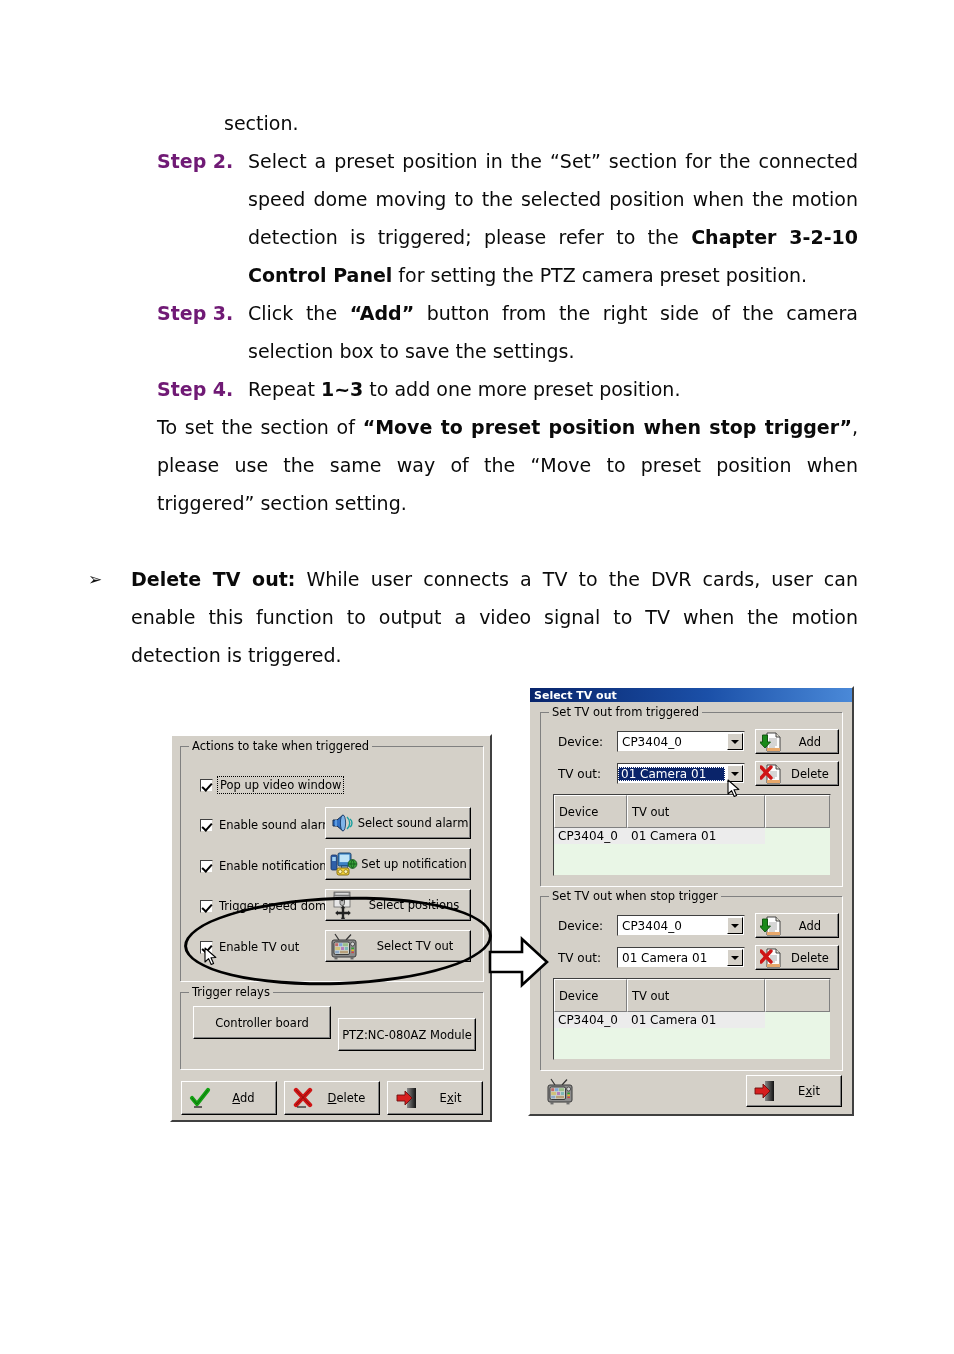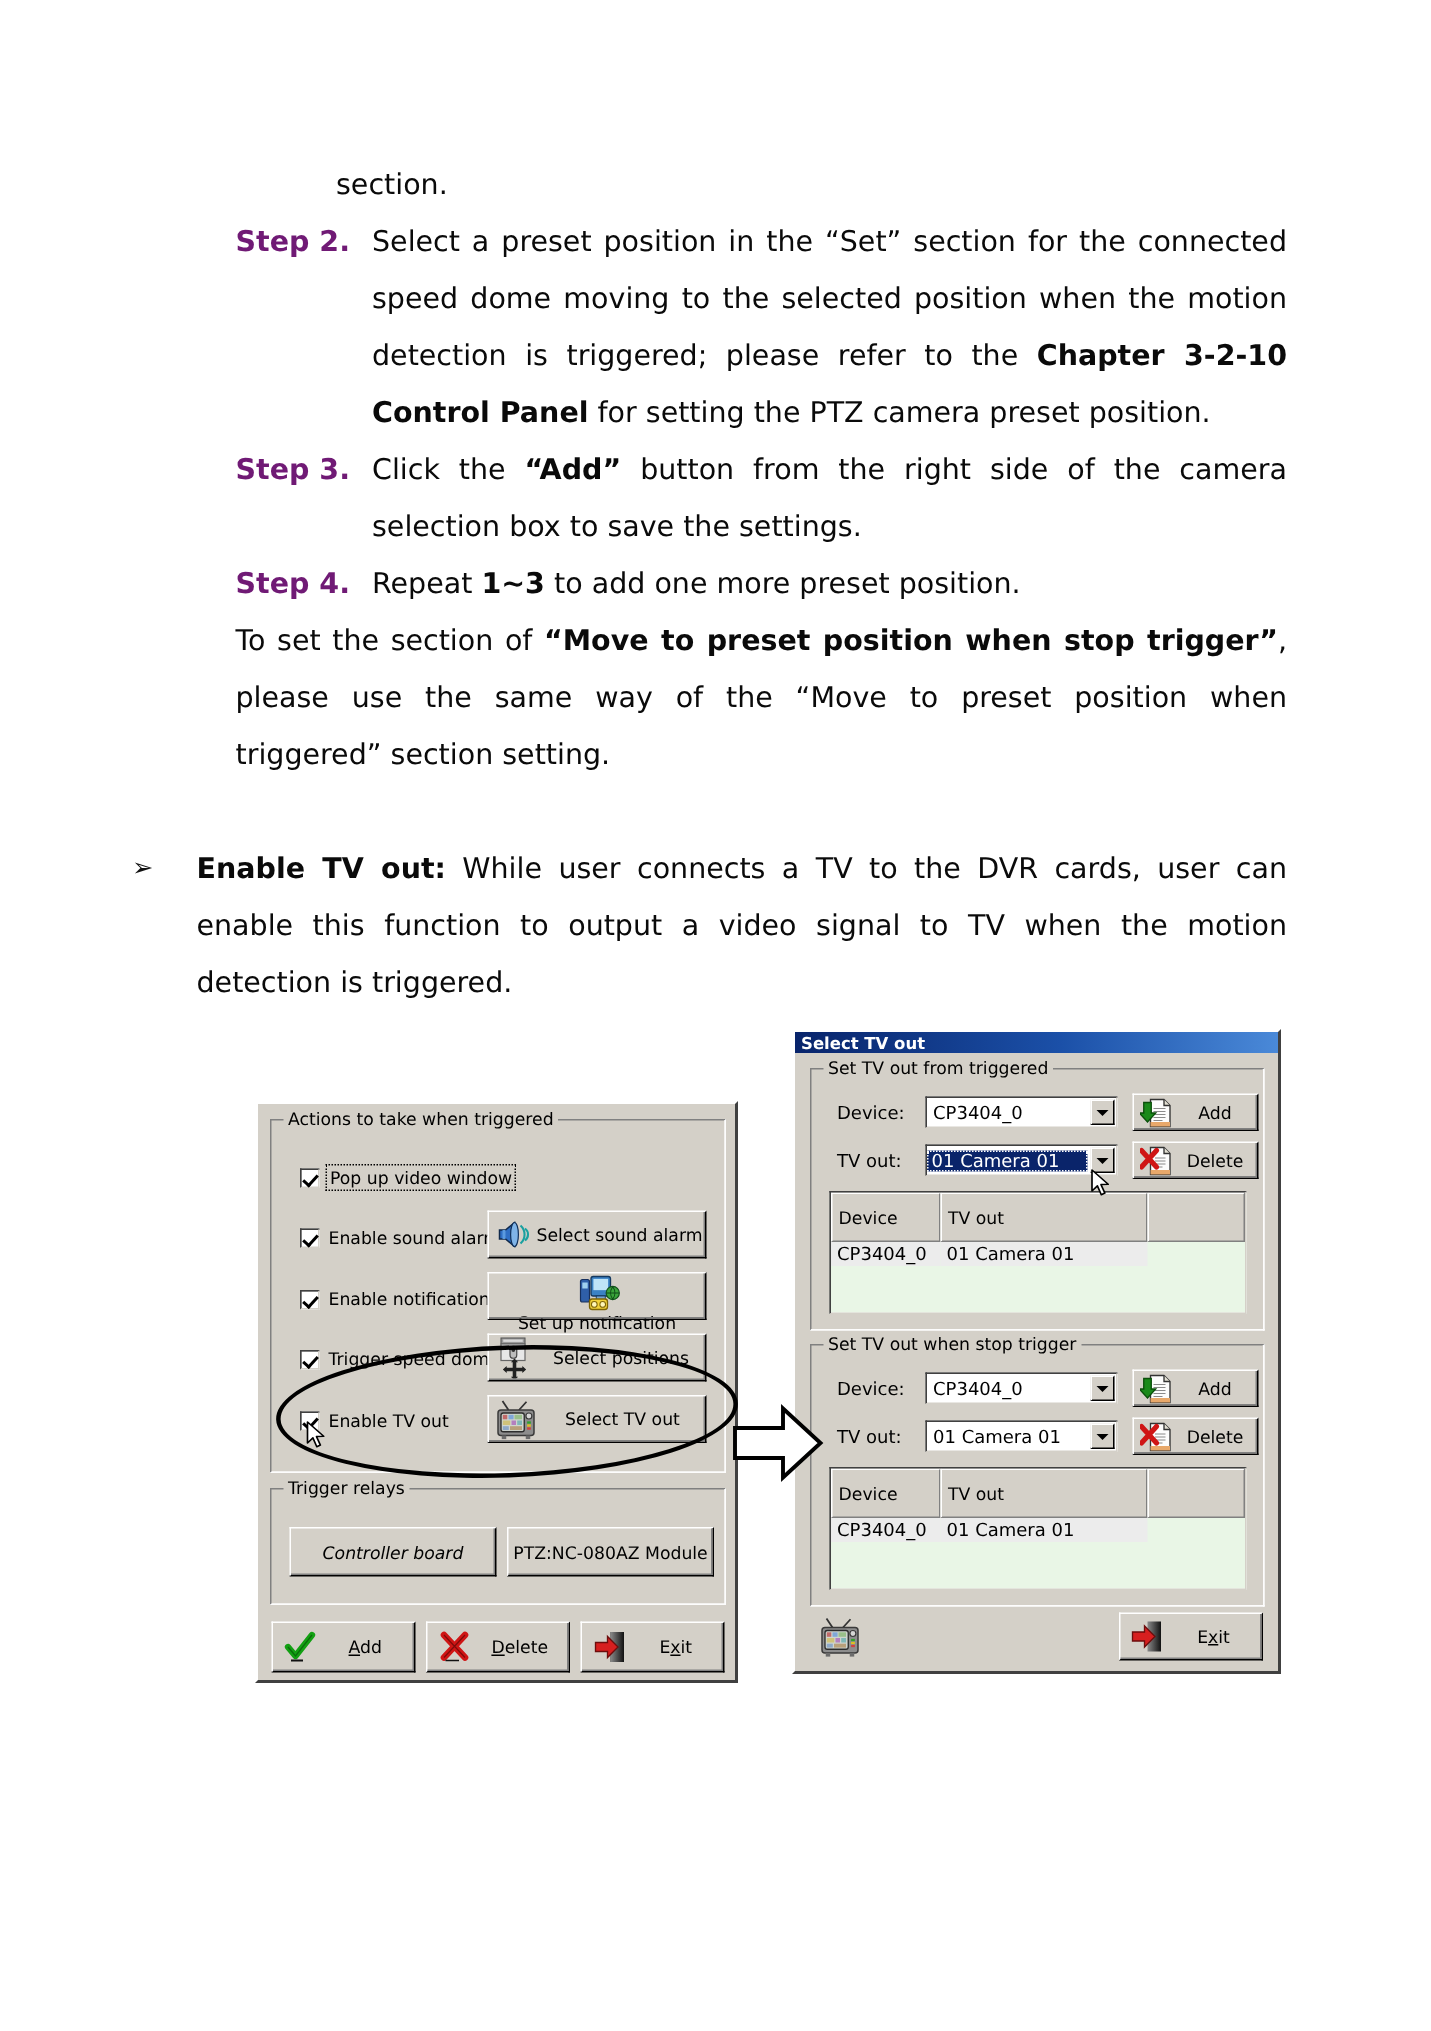--- a/index.html
+++ b/index.html
@@ -234,7 +234,7 @@
   <div class="step-body just" style="left:157px; top:408px; width:701px;" id="noteBody"><span>To set the section of </span><span style="font-weight: bold;">“Move to preset position when stop trigger”</span><span>, please use the same way of the “Move to preset position when triggered” section setting.</span></div>
 
   <div class="bullet-marker" style="left:88px; top:560px;">➢</div>
-  <div class="step-body just" style="left:131px; top:560px; width:727px;" id="bulletBody"><span style="font-weight: bold;">Enable TV out:</span><span> While user connects a TV to the DVR cards, user can enable this function to output a video signal to TV when the motion detection is triggered.</span></div>
+  <div class="step-body just" style="left:131px; top:560px; width:727px;" id="bulletBody"><span style="font-weight: bold;">Delete TV out:</span><span> While user connects a TV to the DVR cards, user can enable this function to output a video signal to TV when the motion detection is triggered.</span></div>
 </div>
 
 <div class="win raised" style="left:170px; top:734px; width:322px; height:388px;">

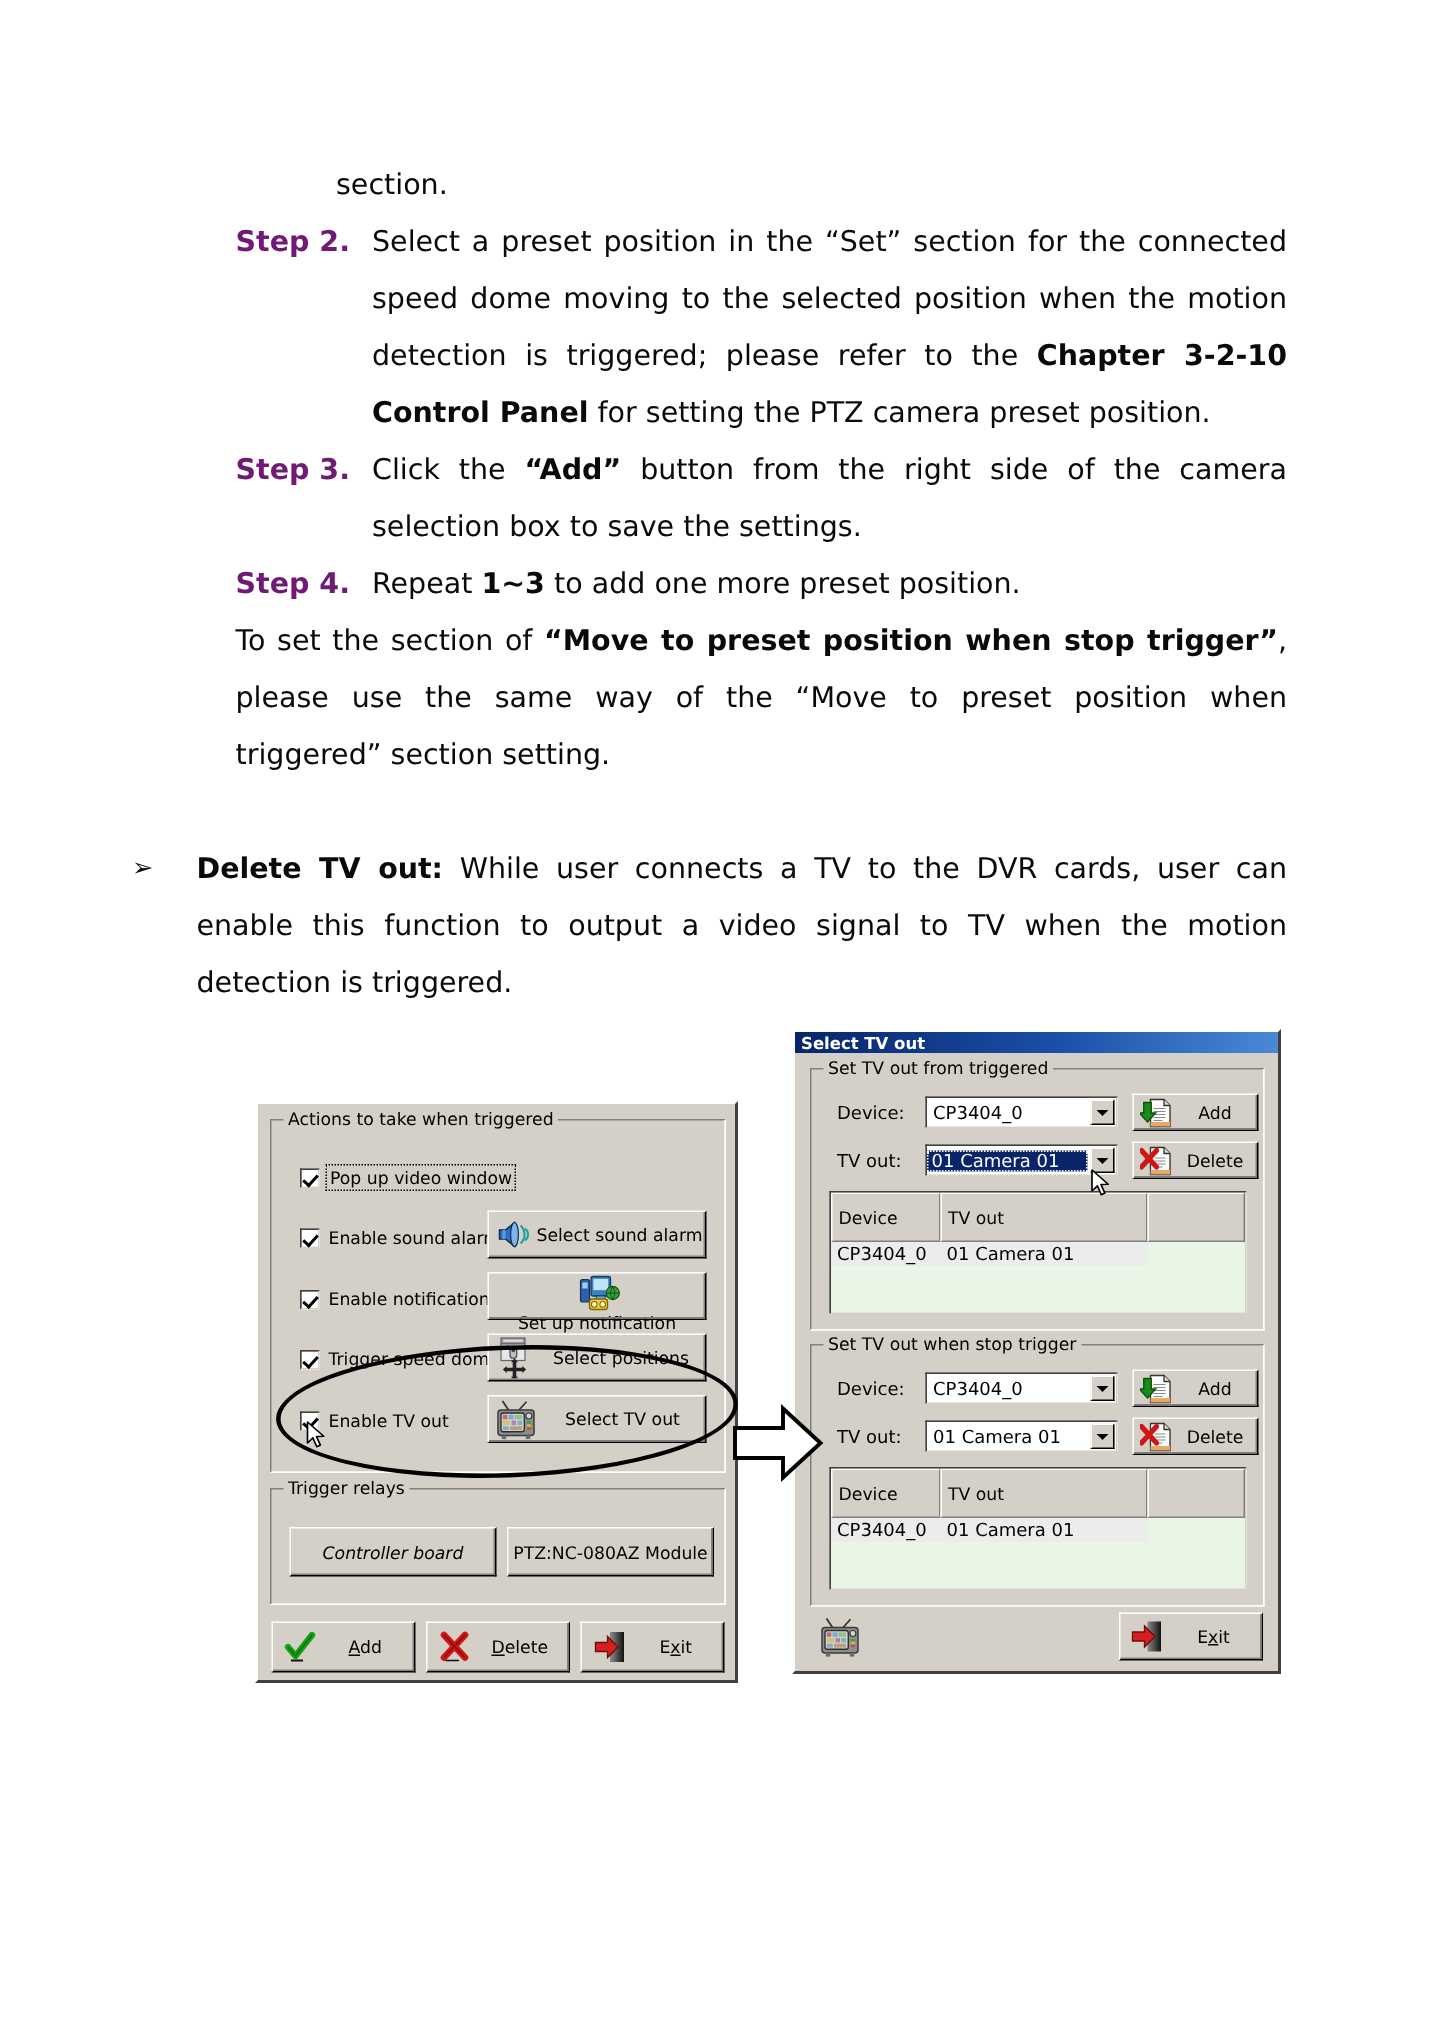--- a/index.html
+++ b/index.html
@@ -282,7 +282,7 @@
     <span class="blabel">Select sound alarm</span>
   </div>
 
-  <div class="btn" style="left:153px; top:112px; width:146px; height:32px;flex-direction:column;">
+  <div class="btn" style="left:153px; top:112px; width:146px; height:32px;">
     <span style="display:flex;align-items:center;padding-left:4px;">
       <svg width="28" height="26" viewBox="0 0 28 26">
         <rect x="1" y="4" width="6" height="15" rx="1.4" fill="#2f5fa8" stroke="#16305e" stroke-width="0.8"></rect>

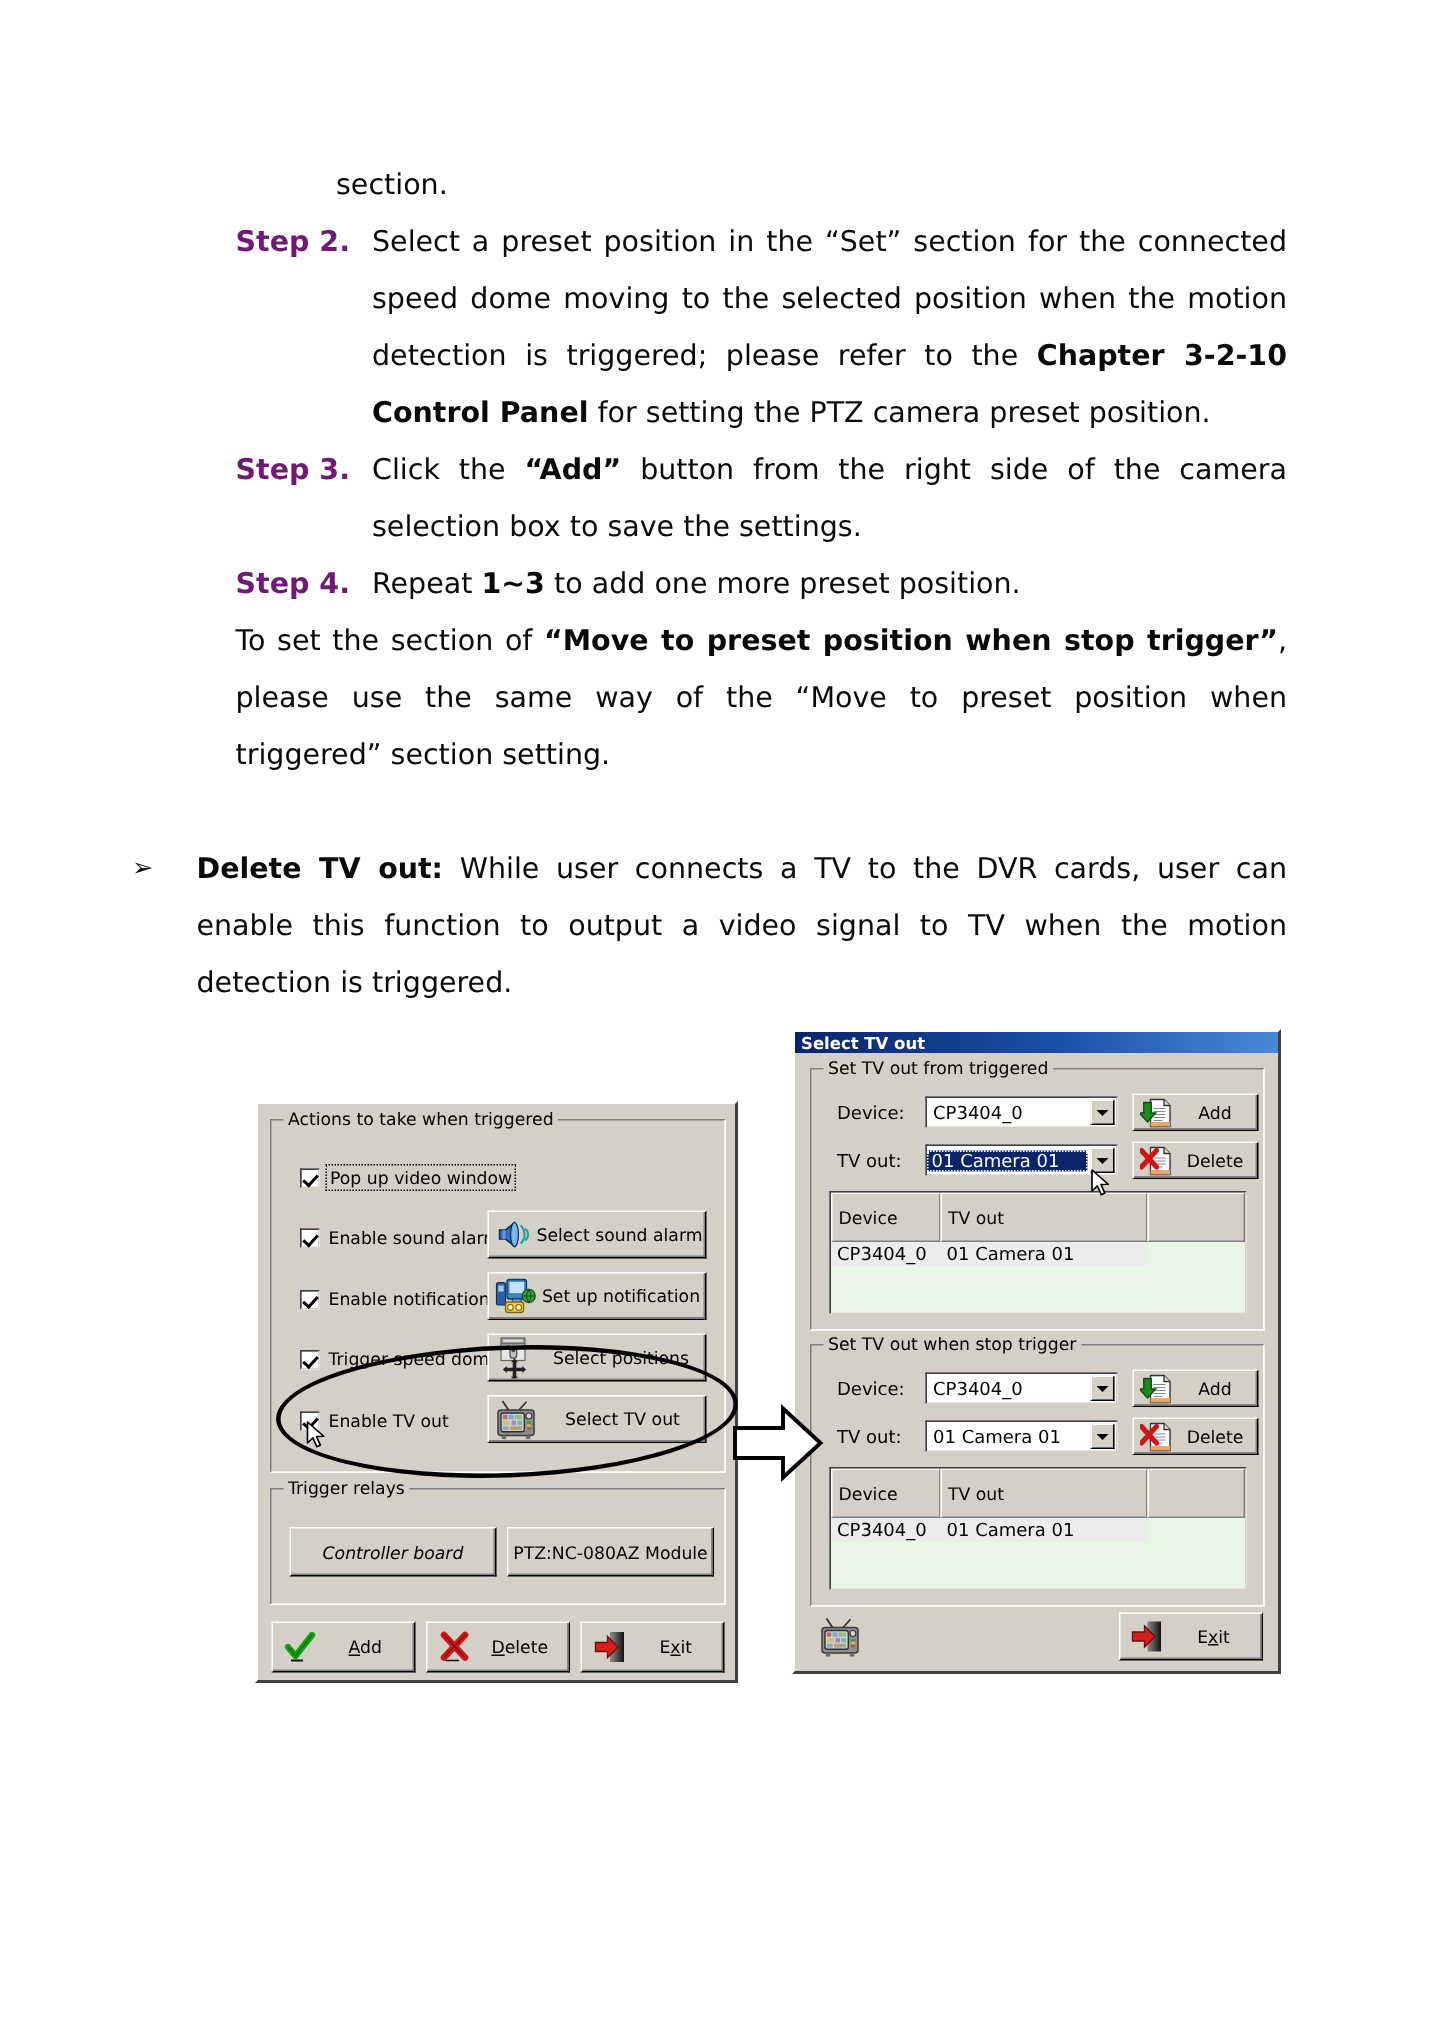--- a/index.html
+++ b/index.html
@@ -348,7 +348,7 @@
     <div class="gb-title">Trigger relays</div>
   </div>
 
-  <div class="btn" style="left:21px; top:282px; width:138px; height:33px;font-style:italic;">
+  <div class="btn" style="left:21px; top:270px; width:138px; height:33px;">
     <span class="blabel">Controller board</span>
   </div>
   <div class="btn" style="left:166px; top:282px; width:138px; height:33px;">

